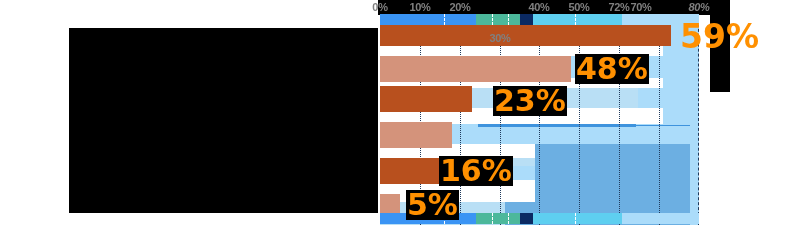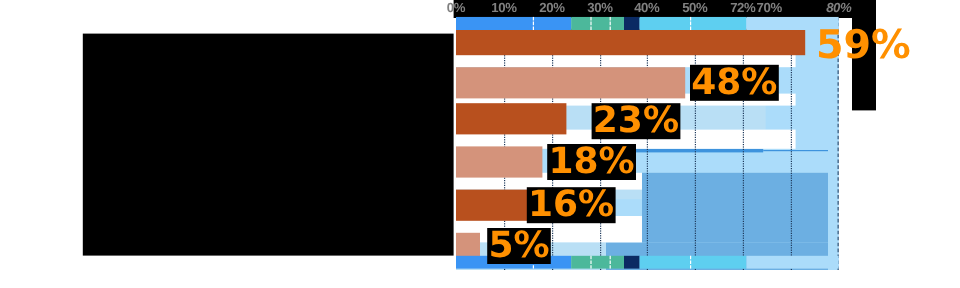--- a/index.html
+++ b/index.html
@@ -126,7 +126,7 @@
   <div class="tick" style="left:363px;">0%</div>
   <div class="tick" style="left:403px;">10%</div>
   <div class="tick" style="left:443px;">20%</div>
-  <div class="tick" style="left:483px;">30%</div>
+  <div class="tick" style="left:483px;margin-top:31px;">30%</div>
   <div class="tick" style="left:522px;">40%</div>
   <div class="tick" style="left:562px;">50%</div>
   <div class="tick" style="left:602px;">72%</div>

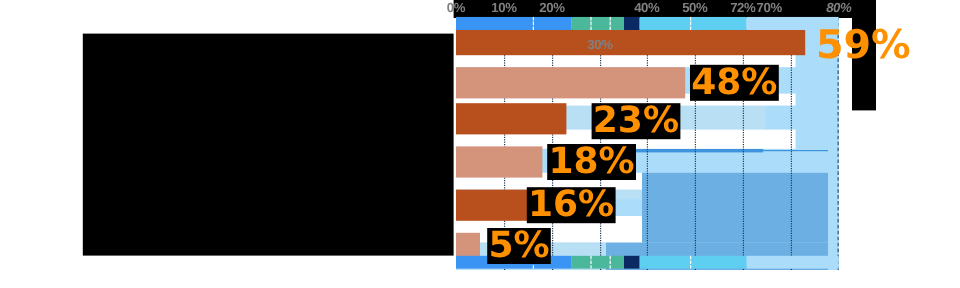--- a/index.html
+++ b/index.html
@@ -169,9 +169,6 @@
     <span class="num">23%</span>
   </div>
 
-  <div class="vlabel" style="left:456px;top:120px;">
-    <span class="num">18%</span>
-  </div>
 
   <div class="vlabel" style="left:439px;top:156px;">
     <span class="num">16%</span>

